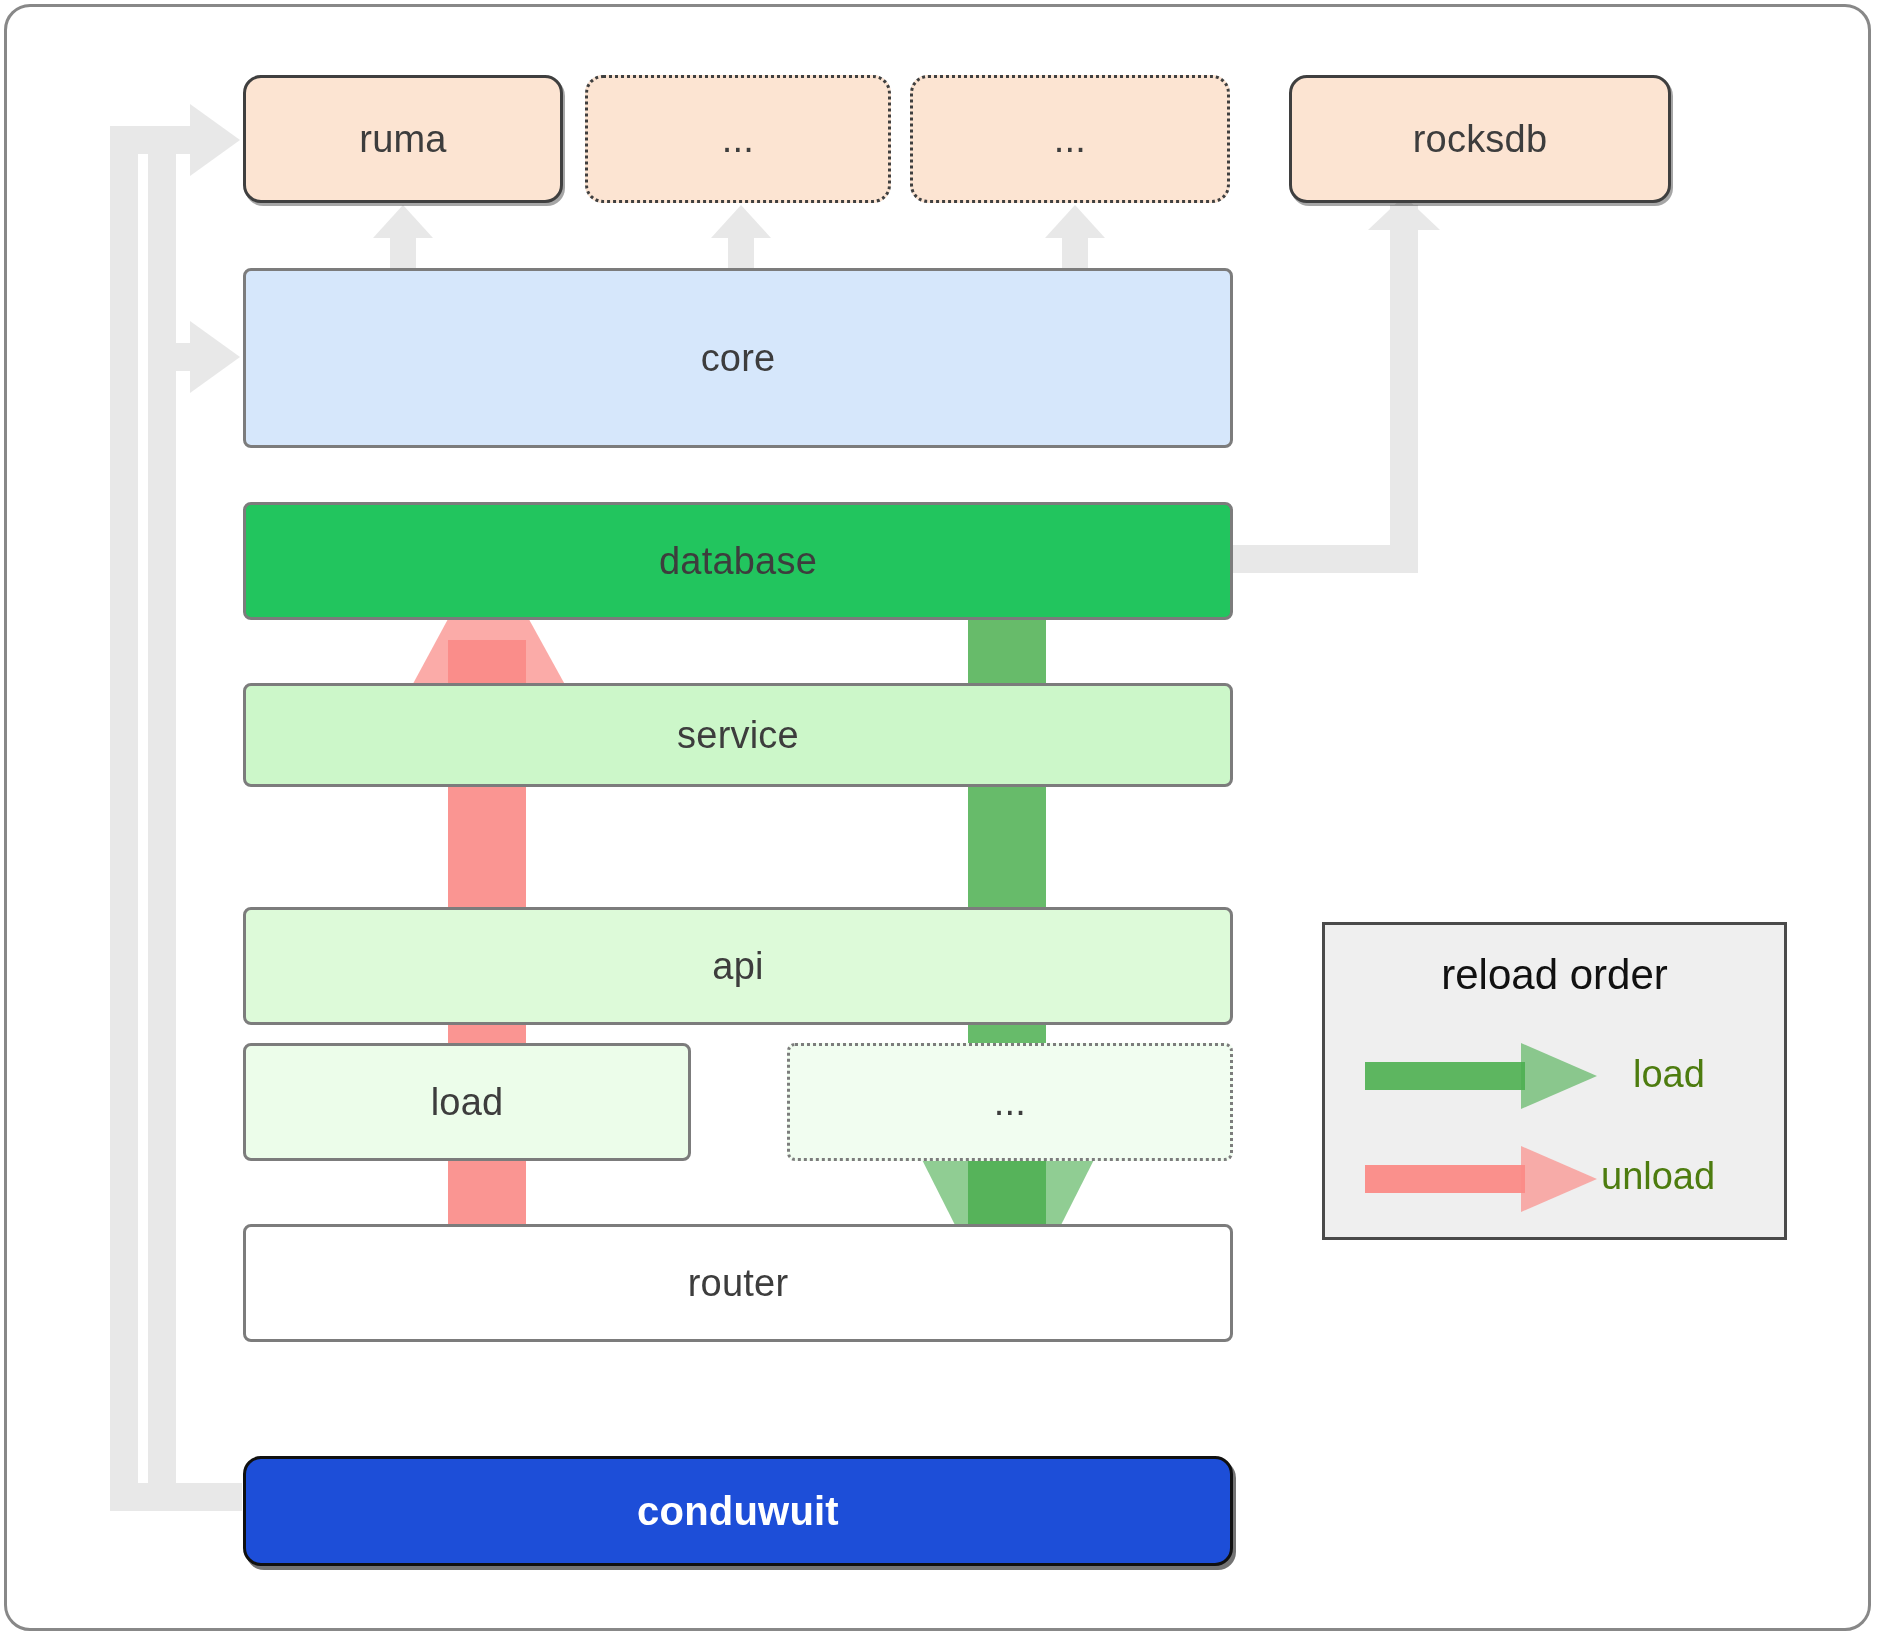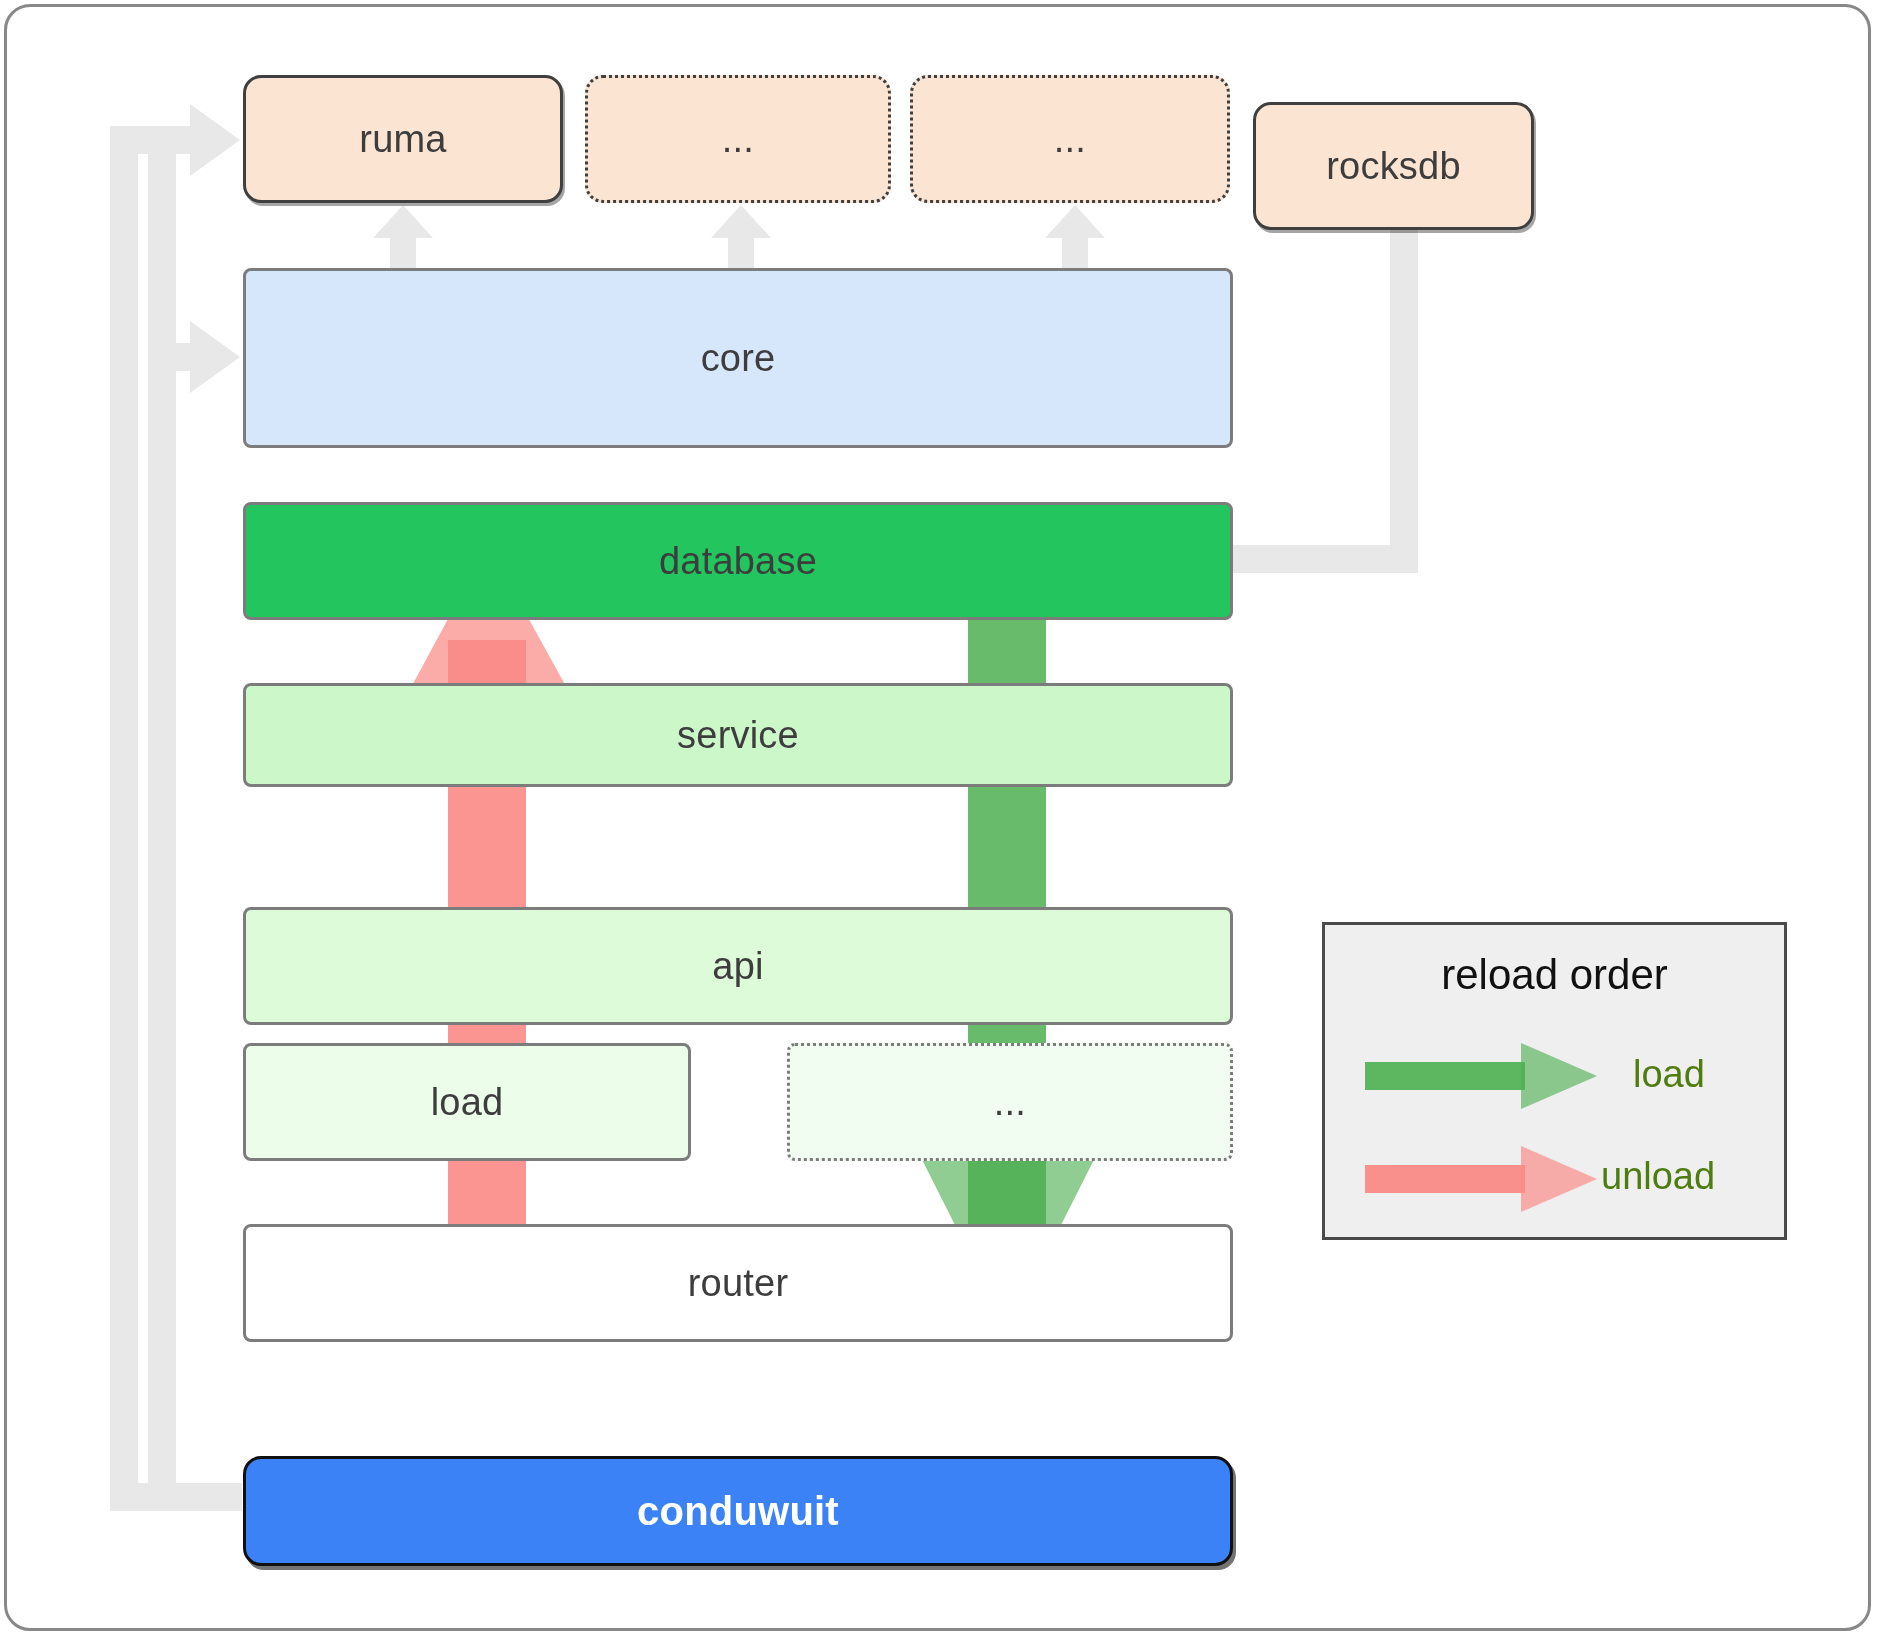--- a/index.html
+++ b/index.html
@@ -152,7 +152,7 @@
   <div class="node dep dotted" style="left:910px;top:75px;width:320px;height:128px;">
     <span class="lbl">...</span>
   </div>
-  <div class="node dep" style="left:1253px;top:75px;width:281px;height:128px;margin-top:27px;">
+  <div class="node dep" style="left:1289px;top:75px;width:382px;height:128px;">
     <span class="lbl">rocksdb</span>
   </div>
 

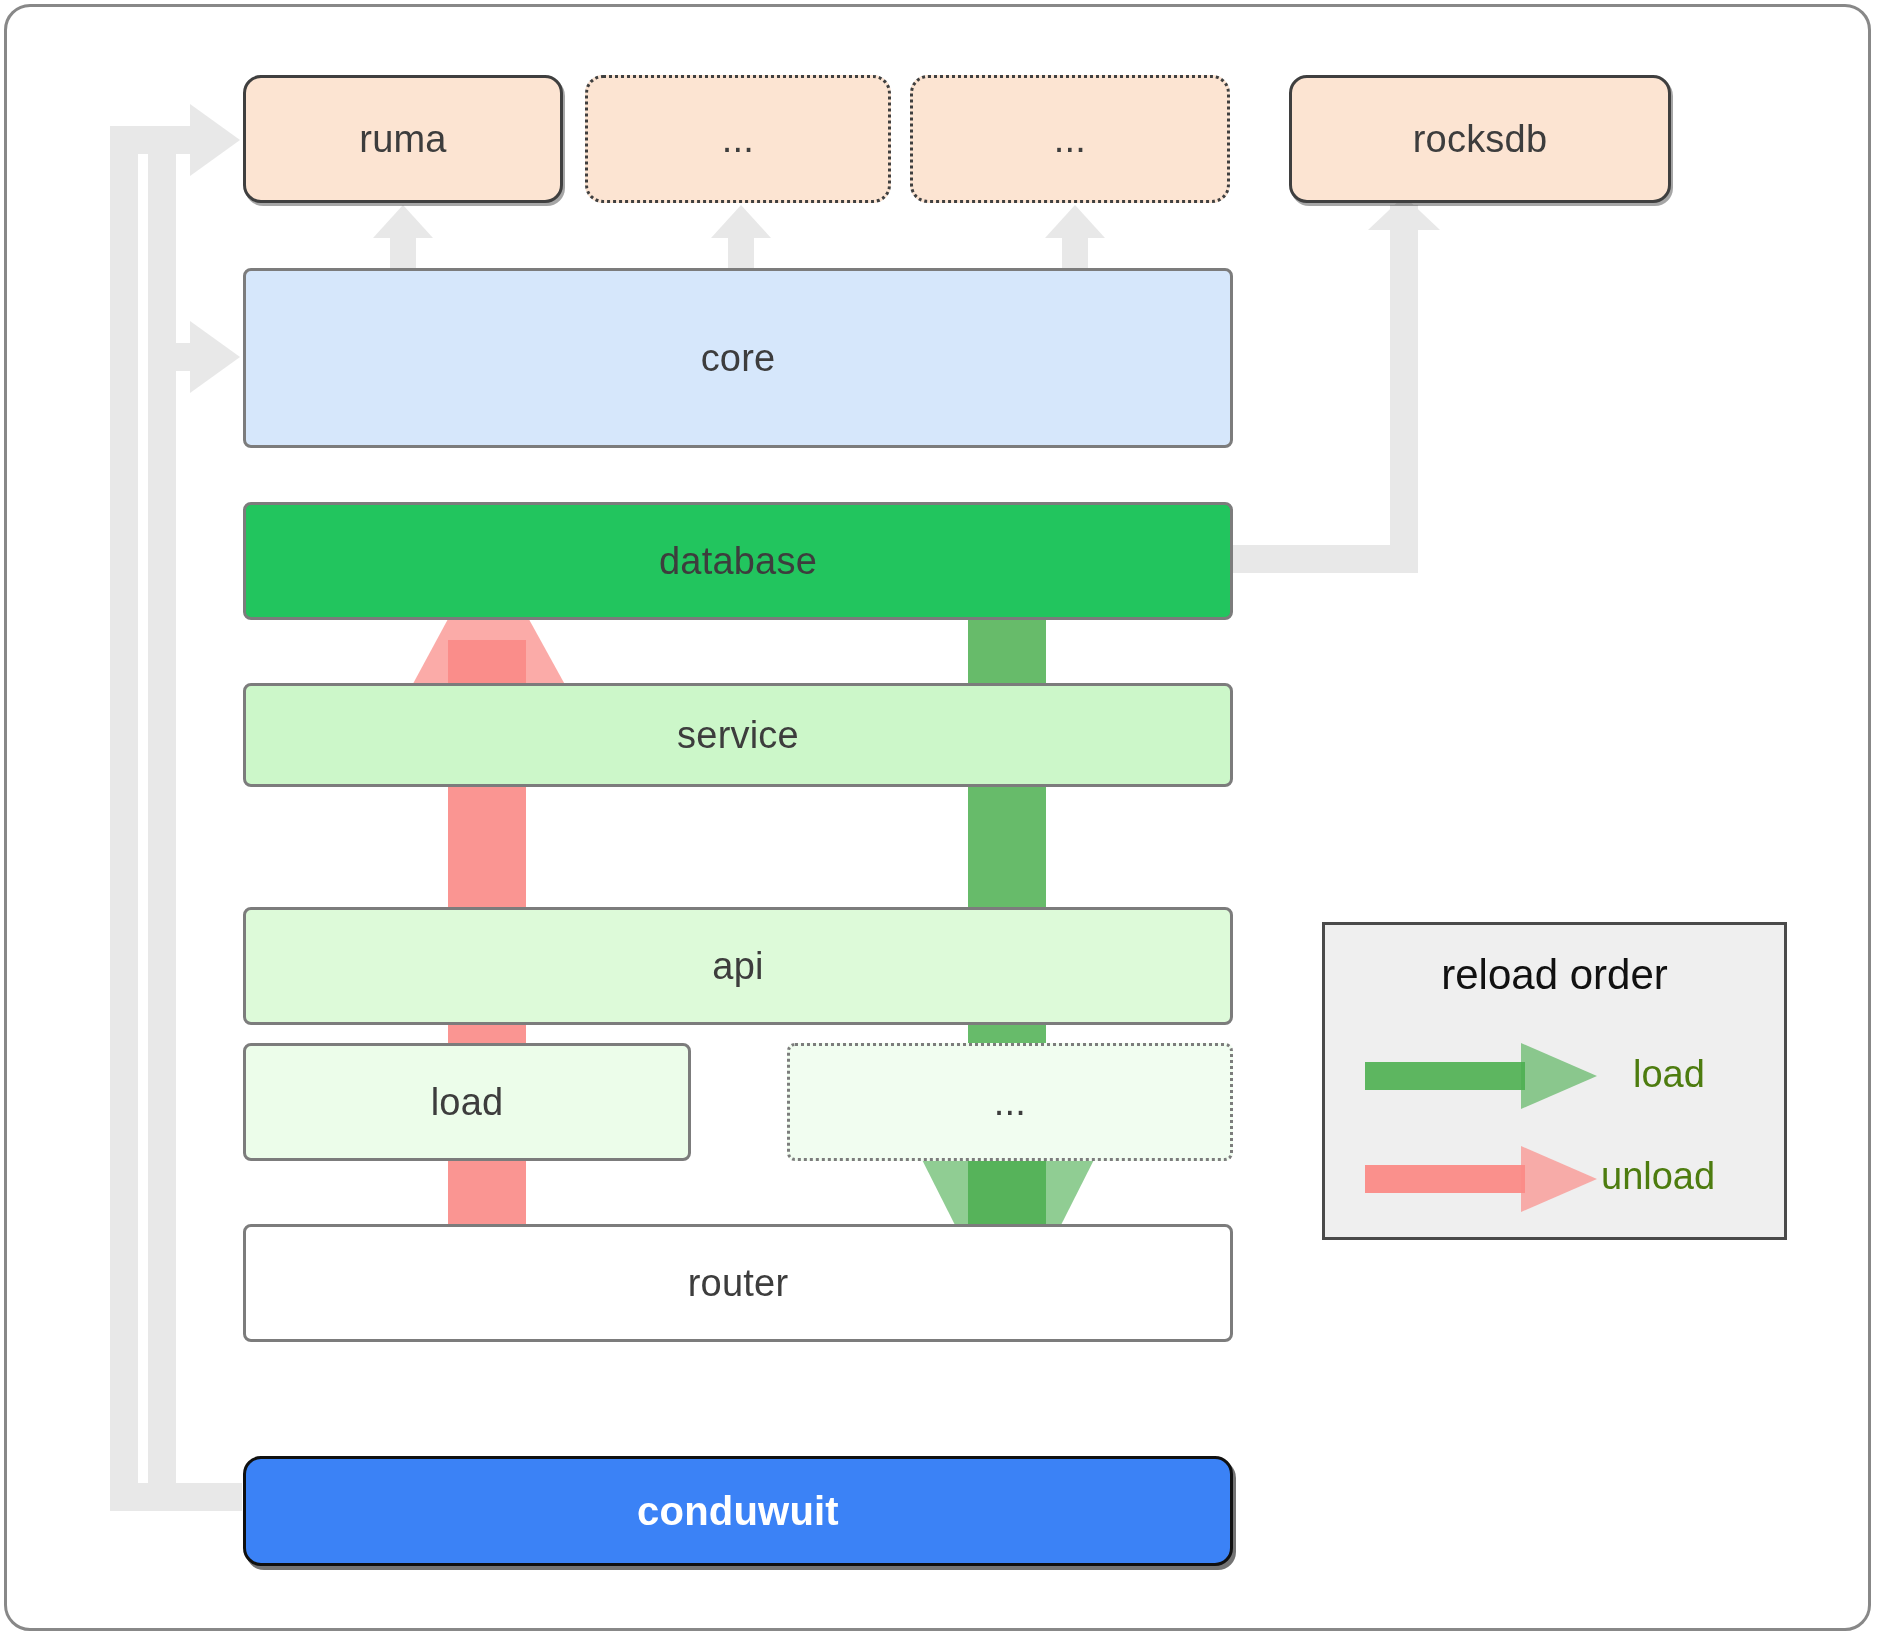--- a/index.html
+++ b/index.html
@@ -58,7 +58,7 @@
   .router{ background:#ffffff; }
 
   .conduwuit{
-    background:#3b82f6;
+    background:#1d4ed8;
     border:3px solid #101010;
     border-radius:18px;
     color:#ffffff;

